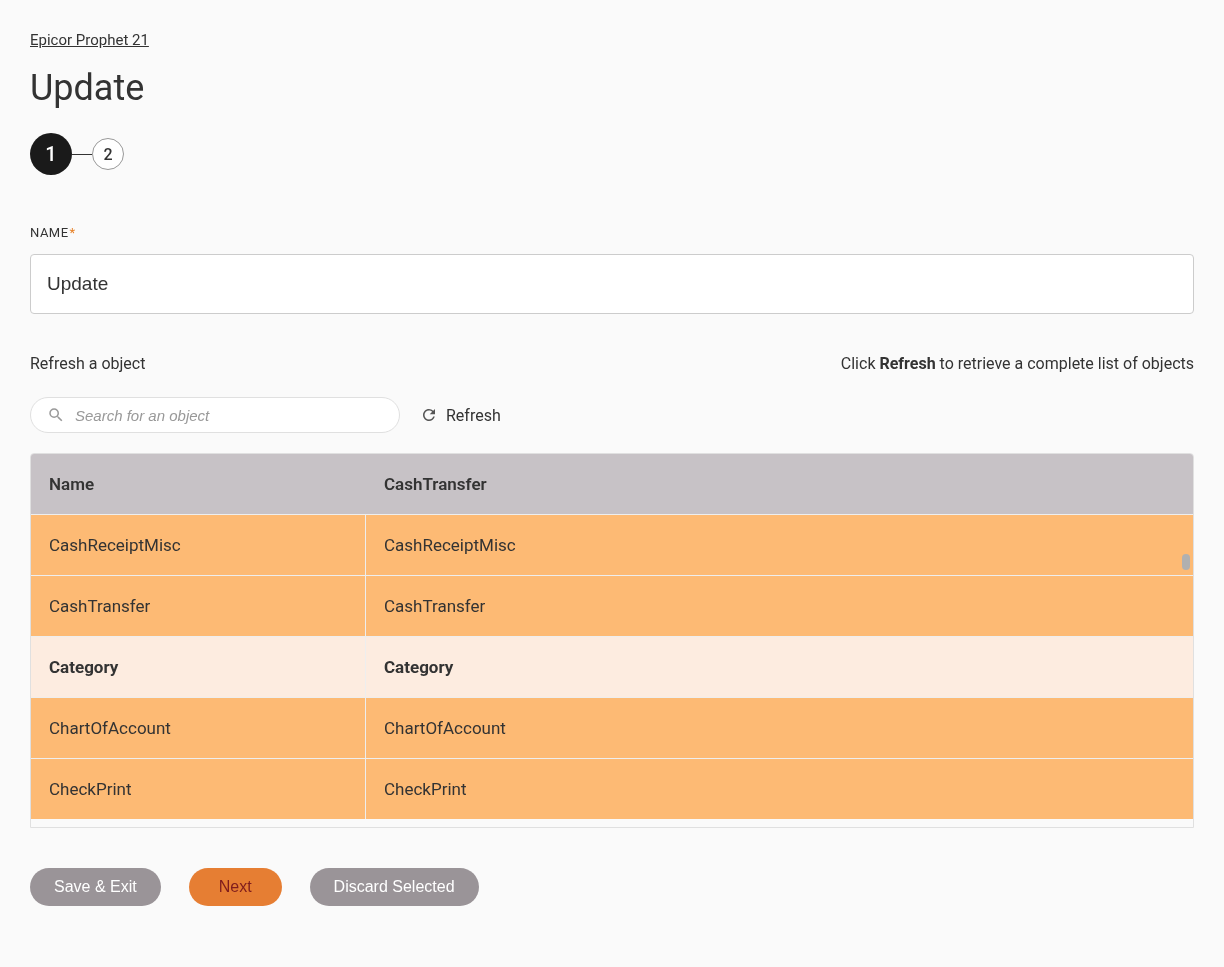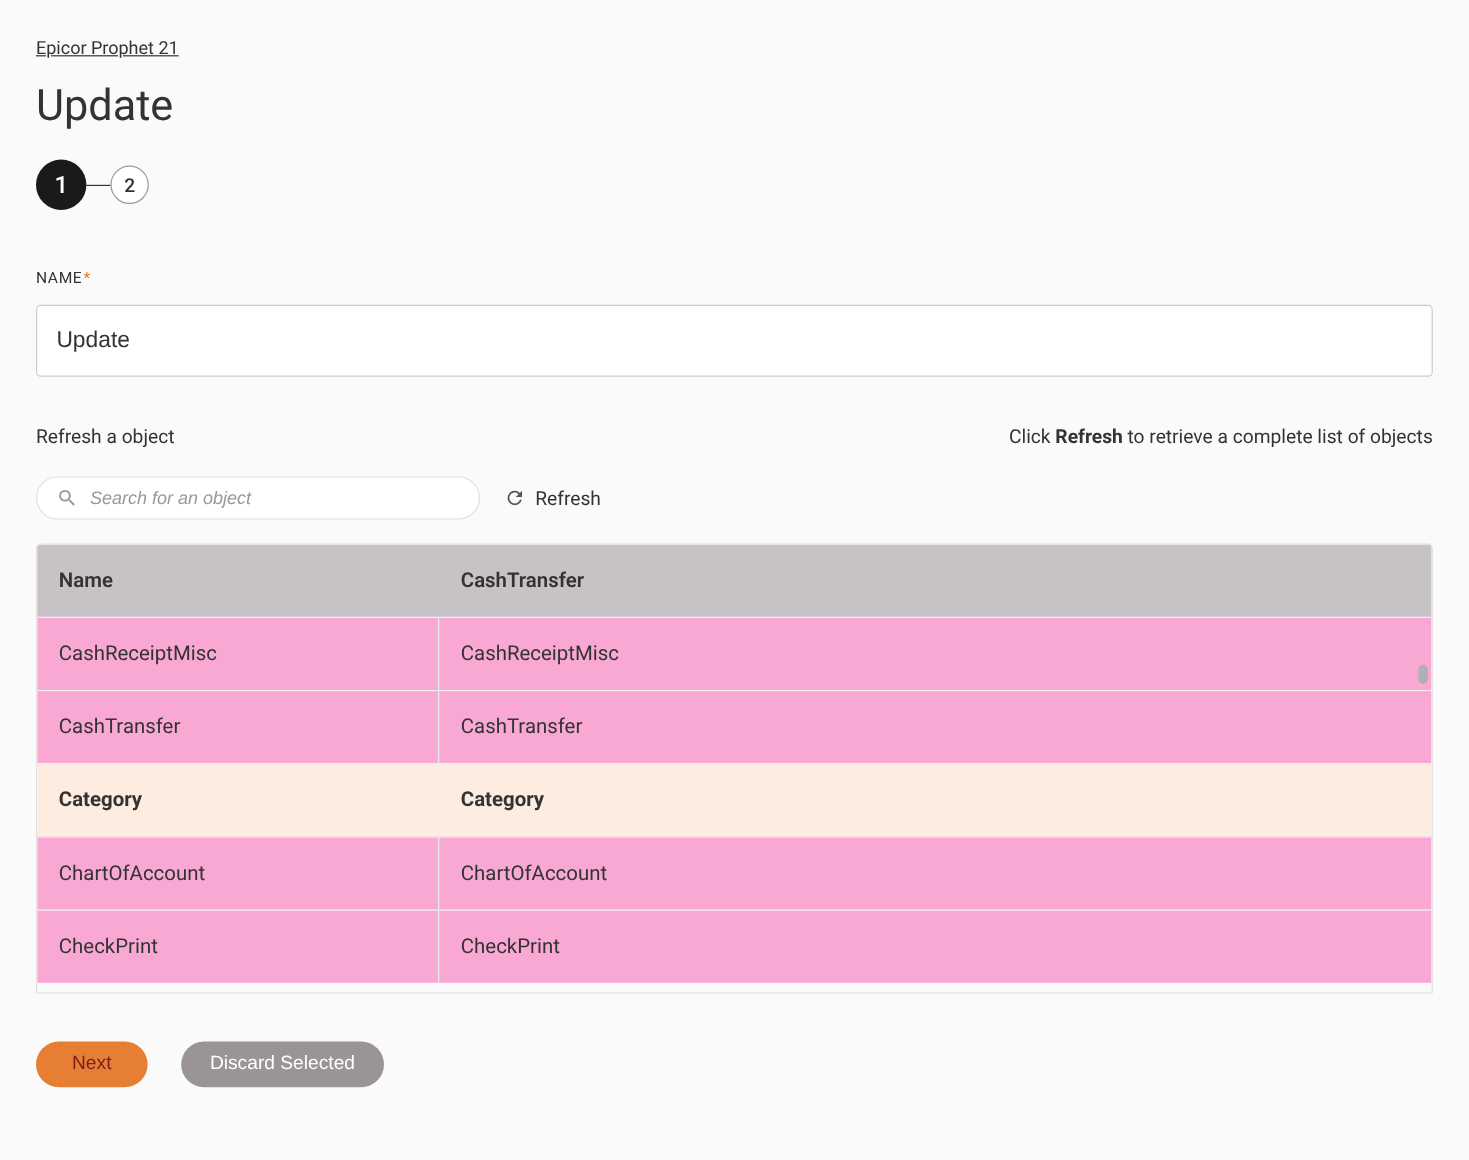--- a/index.html
+++ b/index.html
@@ -185,7 +185,7 @@
       display: flex;
       border-top: 1px solid #eee;
       cursor: pointer;
-      background: #f9a8d4;
+      background: #fdba74;
     }
     .table-row.selected {
       background: #fdece0;

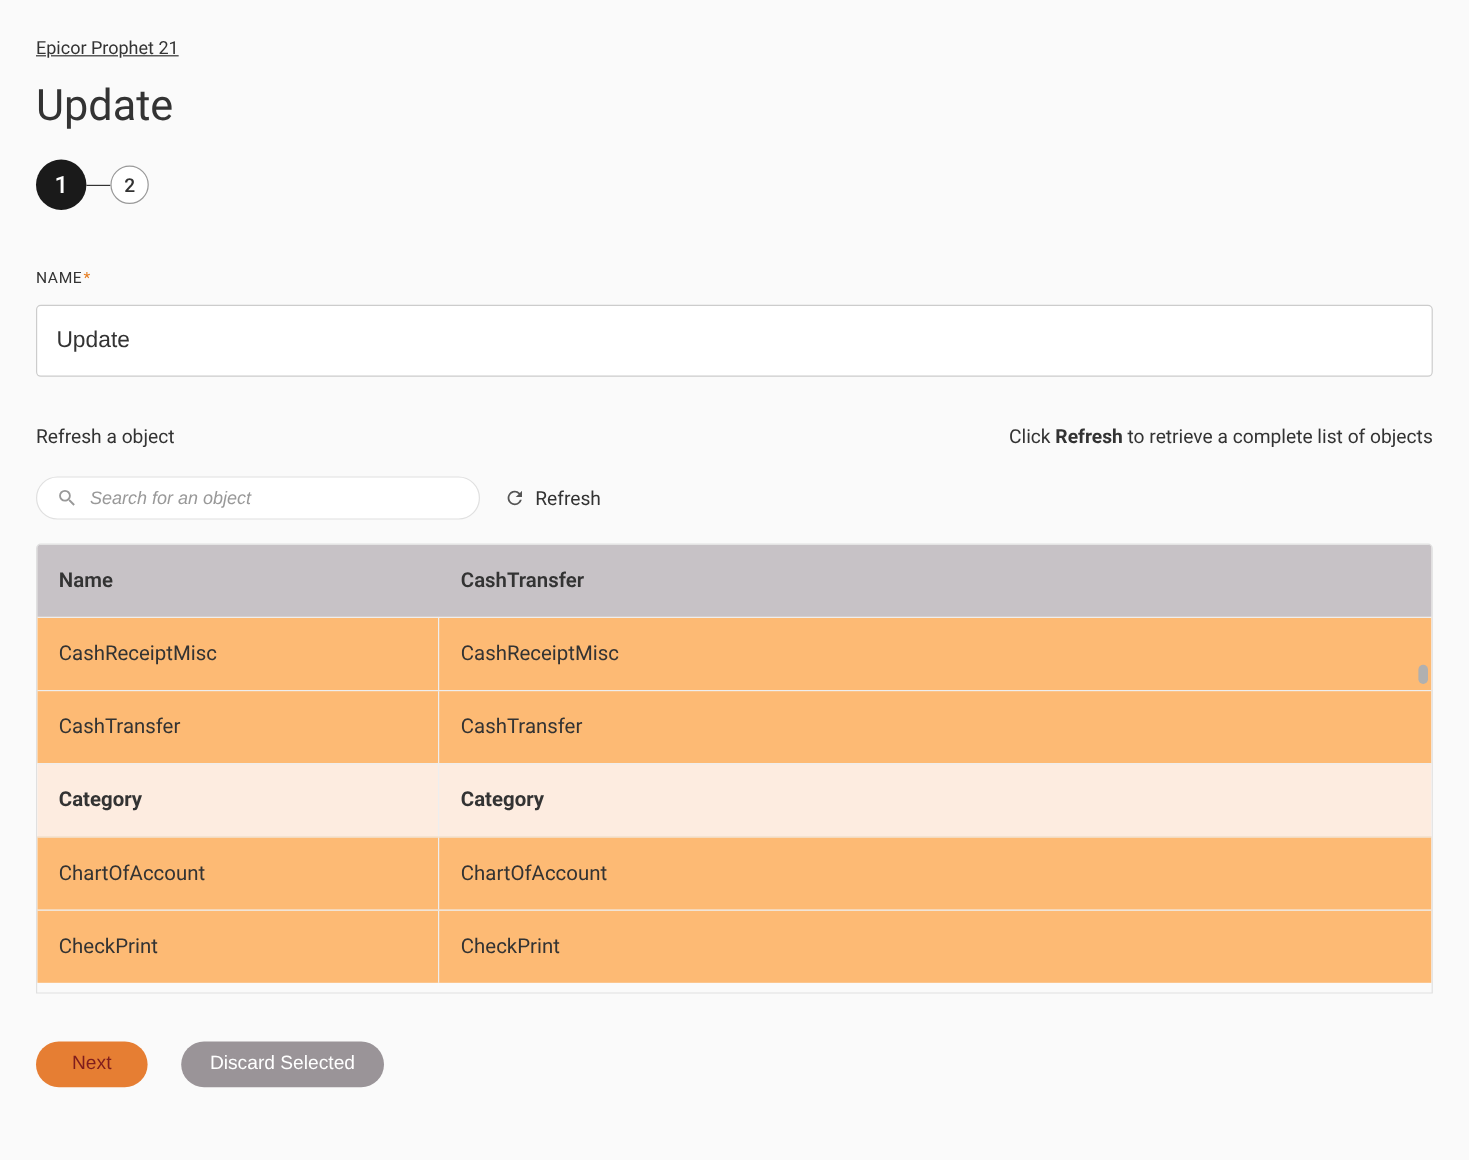--- a/index.html
+++ b/index.html
@@ -308,6 +308,7 @@
 </div>
 
 <div class="footer-buttons">
+  <button class="btn btn-gray">Save &amp; Exit</button>
   <button class="btn btn-orange">Next</button>
   <button class="btn btn-gray">Discard Selected</button>
 </div>

